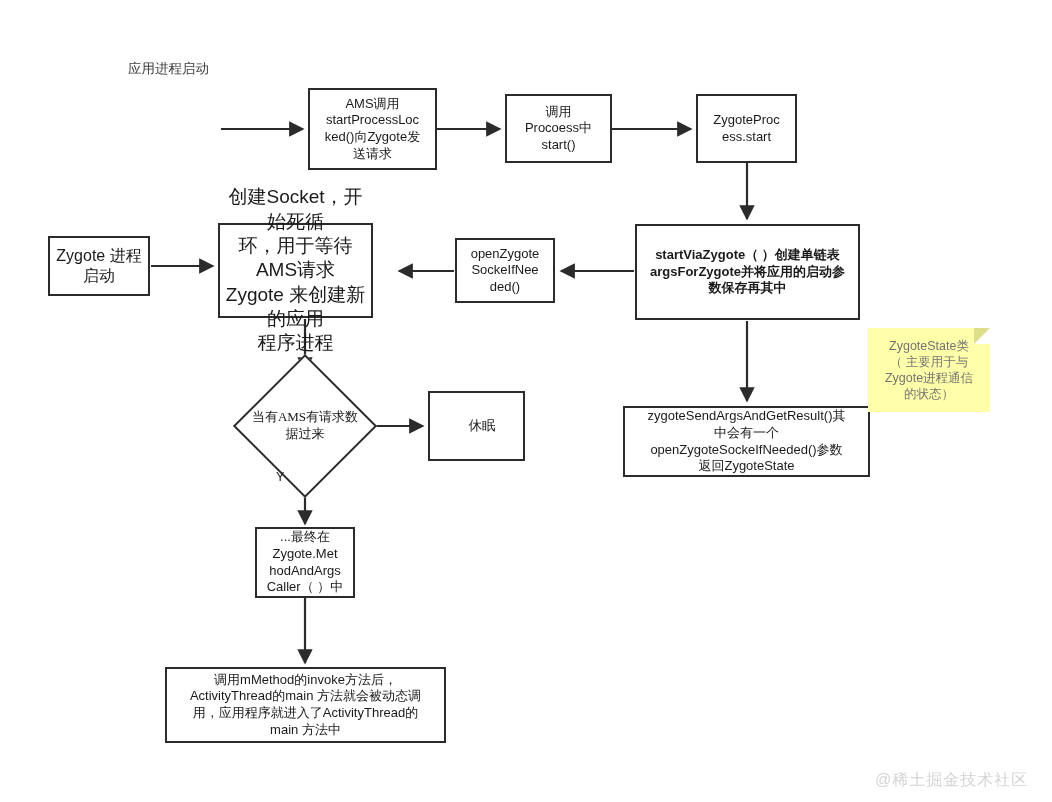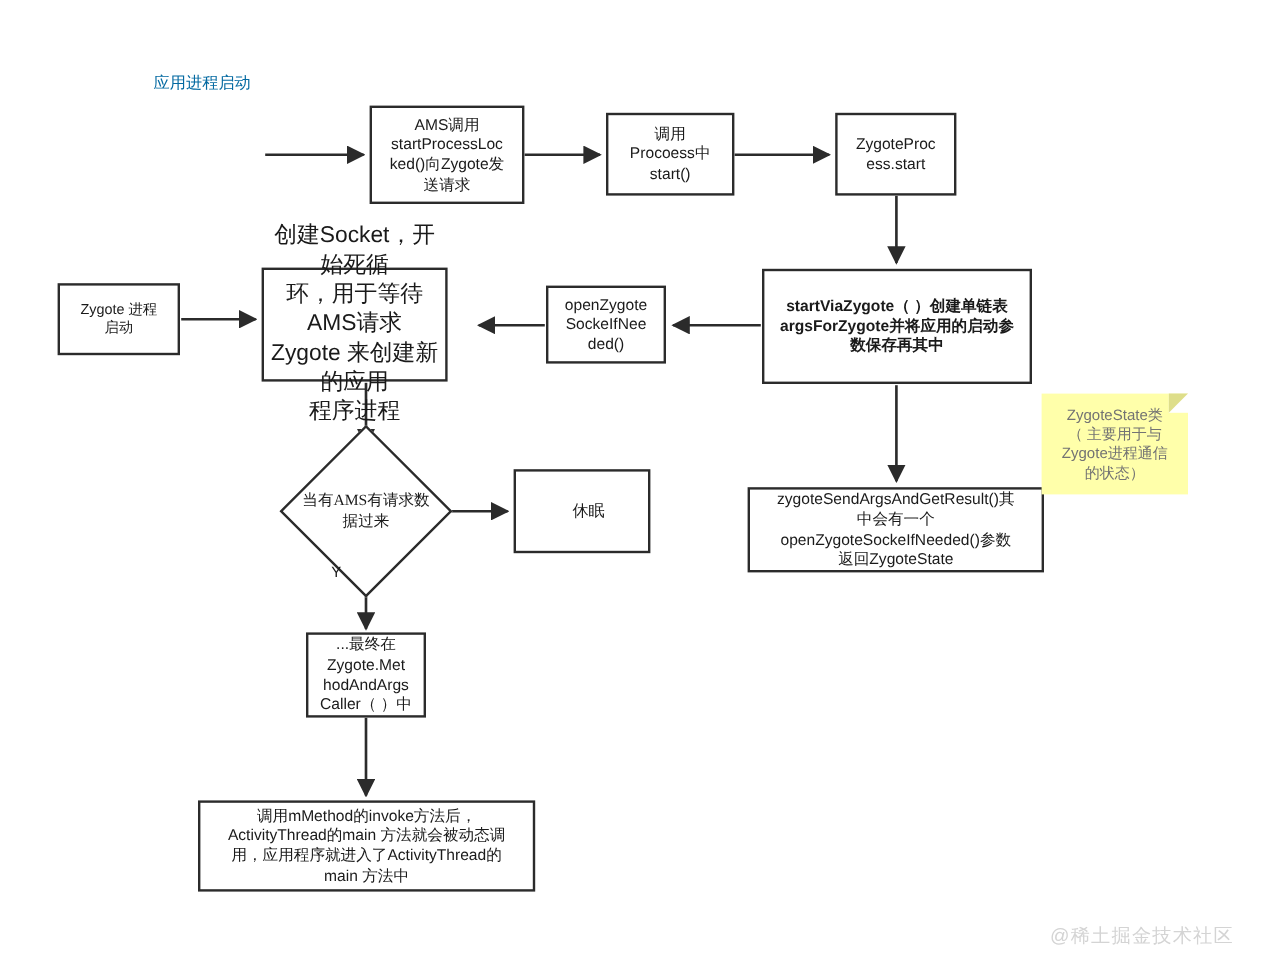--- a/index.html
+++ b/index.html
@@ -69,7 +69,7 @@
   }
   .caption {
     position: absolute;
-    color: #0369a1;
+    color: #404040;
     white-space: nowrap;
   }
   .edge-label {

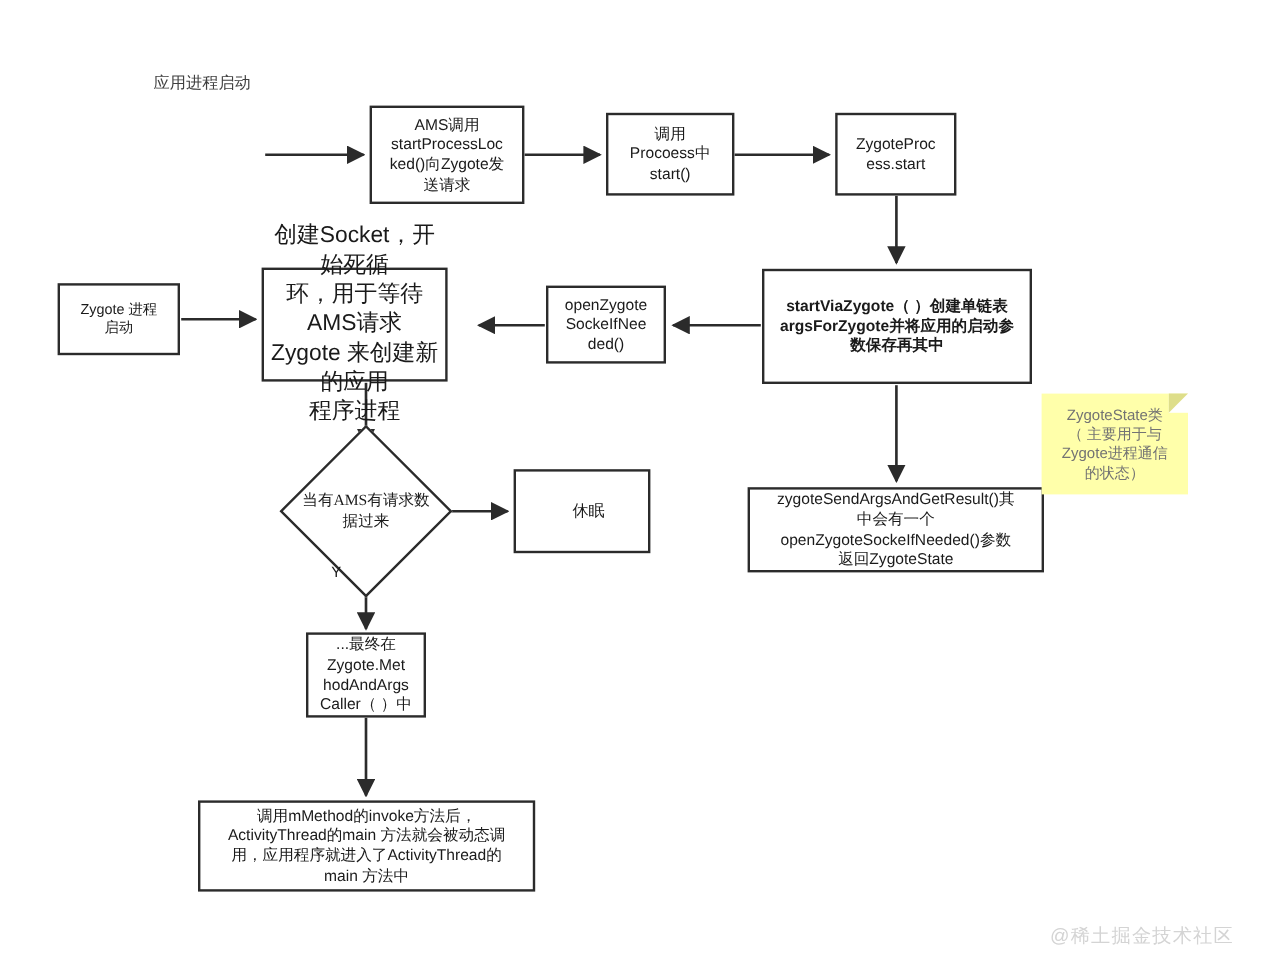--- a/index.html
+++ b/index.html
@@ -159,7 +159,7 @@
 Zygote 来创建新的应用
 程序进程</div>
 
-  <div class="node" style="left:48px; top:236px; width:102px; height:60px; font-size:12px;">Zygote 进程
+  <div class="node" style="left:48px; top:236px; width:102px; height:60px; font-size:16px;">Zygote 进程
 启动</div>
 
   <div class="node" style="left:623px; top:406px; width:247px; height:71px; font-size:13px;">zygoteSendArgsAndGetResult()其

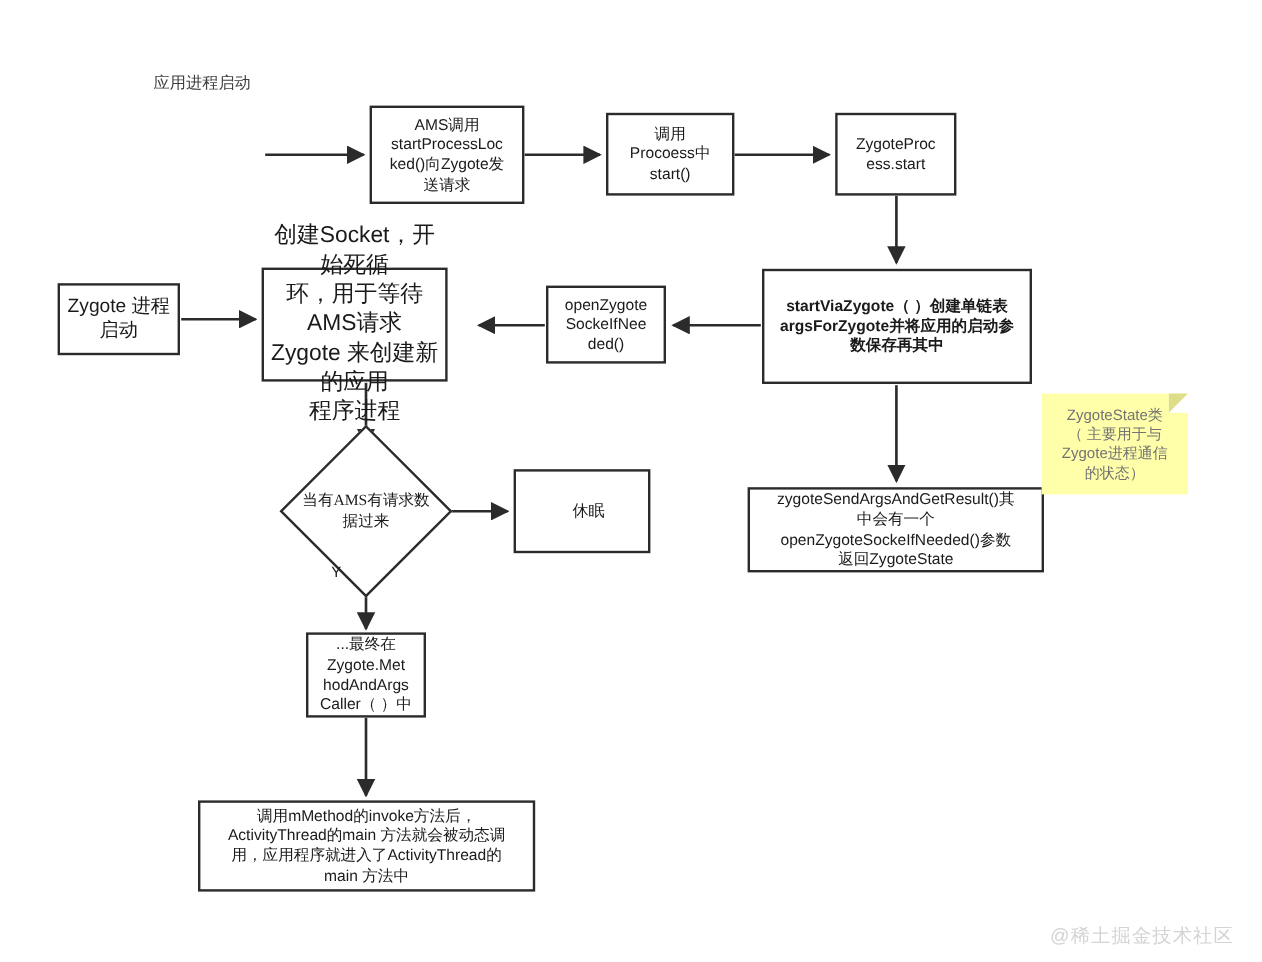--- a/index.html
+++ b/index.html
@@ -173,7 +173,7 @@
 
   <div class="edge-label" style="left:276px; top:470px; font-size:12.5px;">Y</div>
 
-  <div class="node" style="left:428px; top:391px; width:114px; height:70px; font-size:13.5px;padding-left:15px;">休眠</div>
+  <div class="node" style="left:428px; top:391px; width:97px; height:70px; font-size:13.5px;padding-left:15px;">休眠</div>
 
   <div class="node" style="left:255px; top:527px; width:100px; height:71px; font-size:13px;">...最终在
 Zygote.Met

